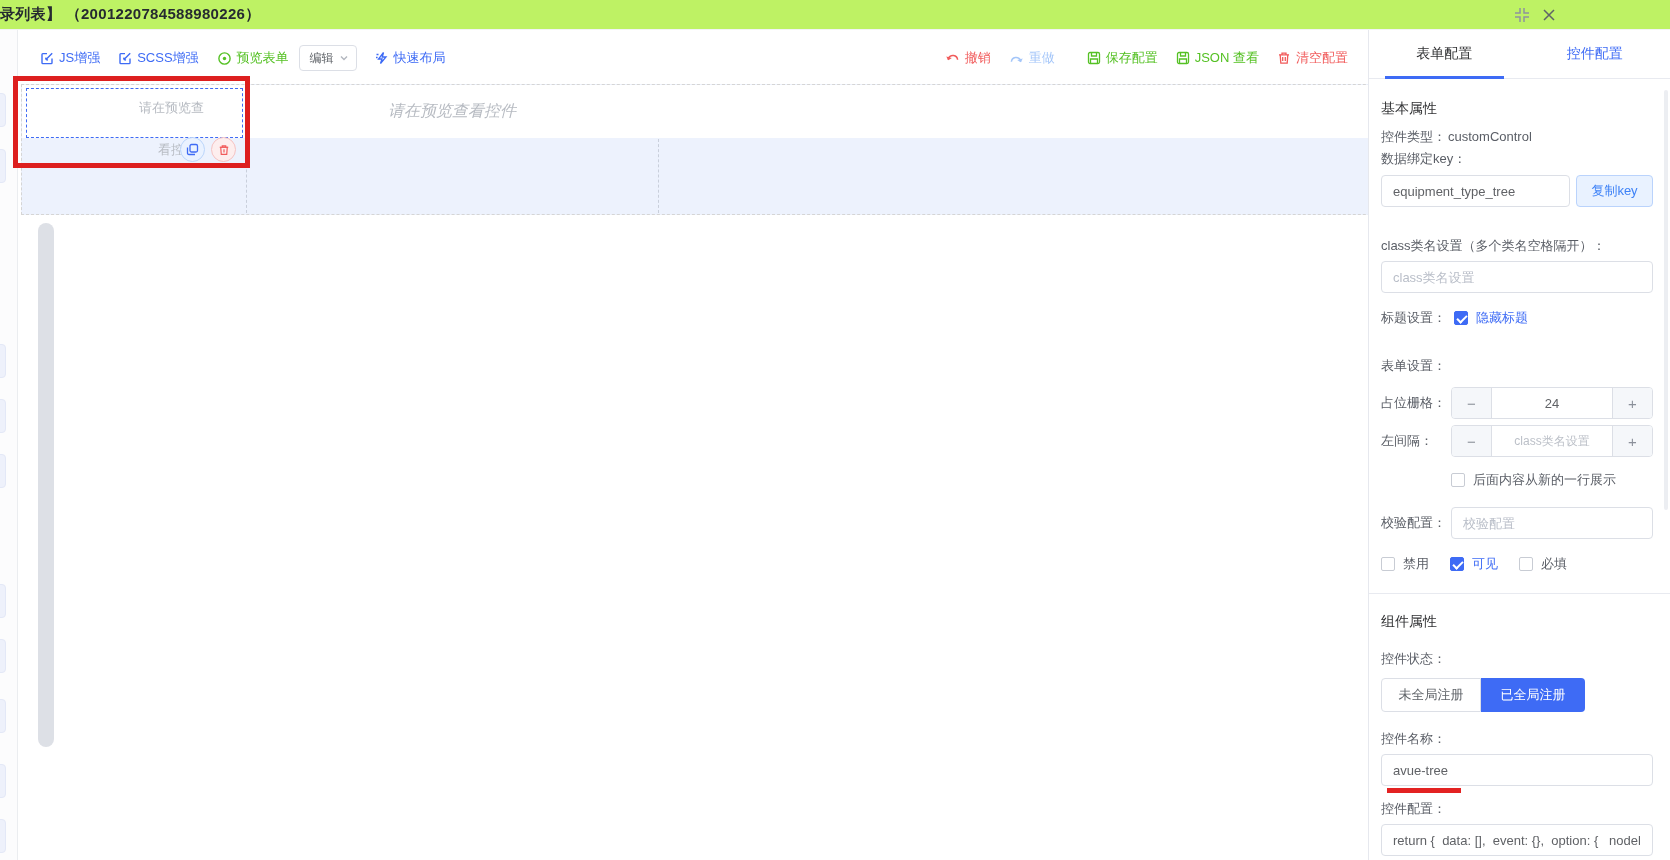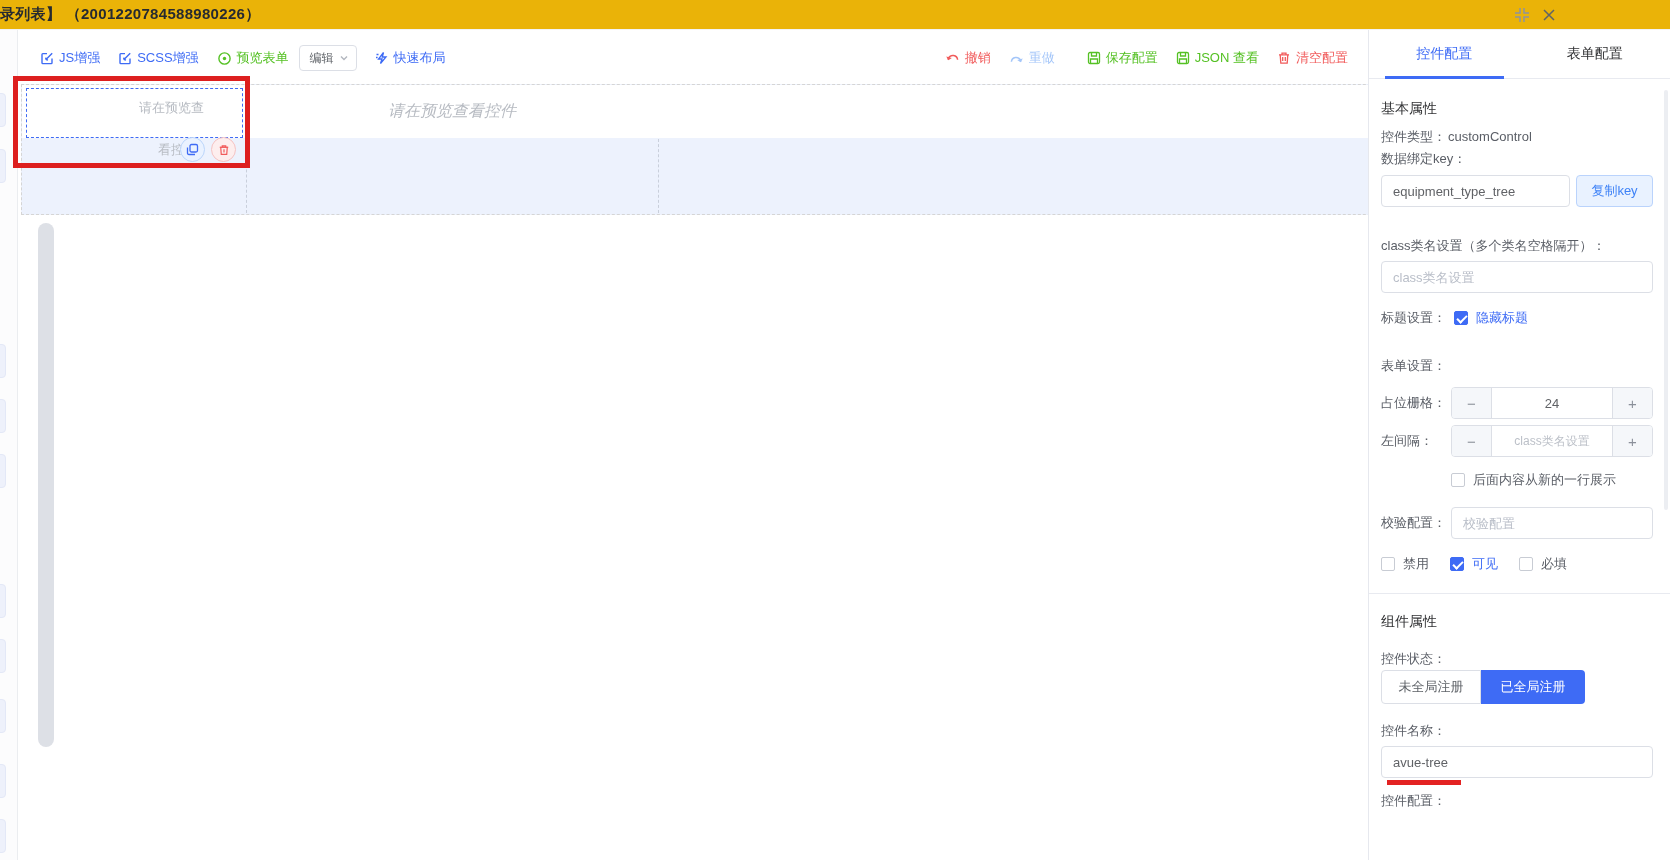--- a/index.html
+++ b/index.html
@@ -12,7 +12,7 @@
   svg { display:block; }
 
   
-  .titlebar { position:absolute; left:0; top:0; right:0; height:30px; background:#eab308;
+  .titlebar { position:absolute; left:0; top:0; right:0; height:30px; background:#bef264;
               border-bottom:1px solid #f2f3f5; z-index:5; }
   .titlebar .title { position:absolute; left:0; top:5px; font-size:15px; font-weight:600; color:#262a30; letter-spacing:.3px; }
   .win-btn { position:absolute; top:6px; width:18px; height:18px; color:#8f949d; cursor:pointer; }

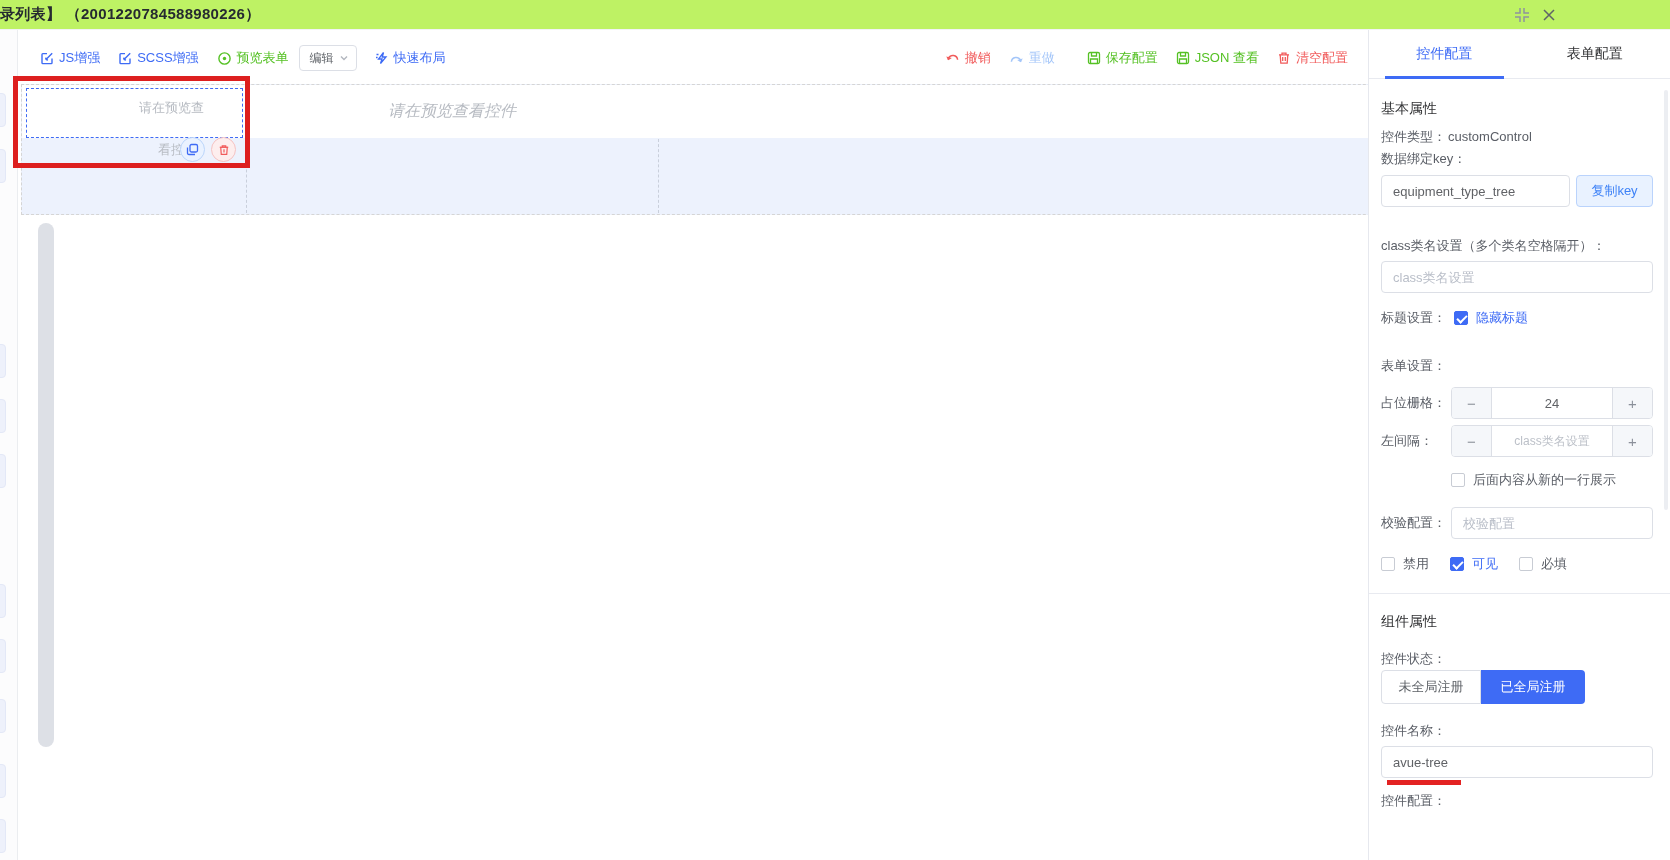--- a/index.html
+++ b/index.html
@@ -279,12 +279,12 @@
 
 <div class="panel">
   <div class="ptabs">
+    <div class="ptab">
+      <span>表单配置</span>
+    </div>
     <div class="ptab active">
       <span>控件配置</span>
       <div class="tab-underline"></div>
-    </div>
-    <div class="ptab">
-      <span>表单配置</span>
     </div>
   </div>
   <div class="pscroll"></div>

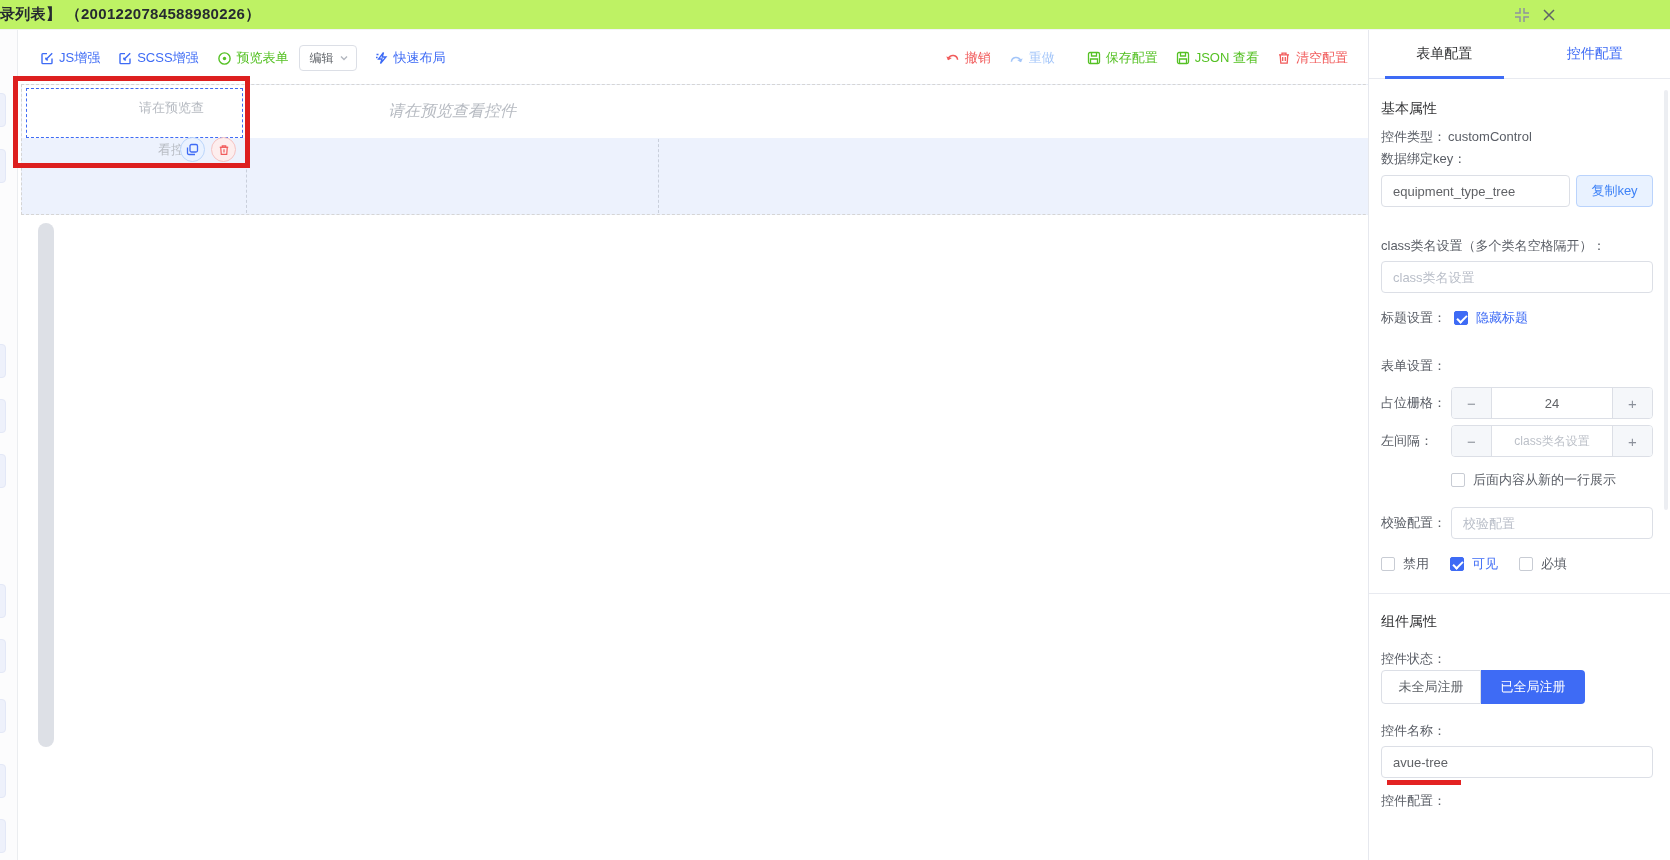--- a/index.html
+++ b/index.html
@@ -103,7 +103,7 @@
 
   .p-divider { margin:20px -17px 0 -12px; border-top:1px solid #e8eaf0; }
 
-  .toggle { margin-top:4px; display:flex; }
+  .toggle { margin-top:12px; display:flex; }
   .tg-btn { height:34px; display:flex; align-items:center; justify-content:center; font-size:13px; cursor:pointer; }
   .tg-off { width:100px; border:1px solid #dcdfe6; border-radius:4px 0 0 4px; color:#5f6368; background:#fff; }
   .tg-on { width:104px; background:#3e6bf5; color:#fff; border-radius:0 4px 4px 0; }

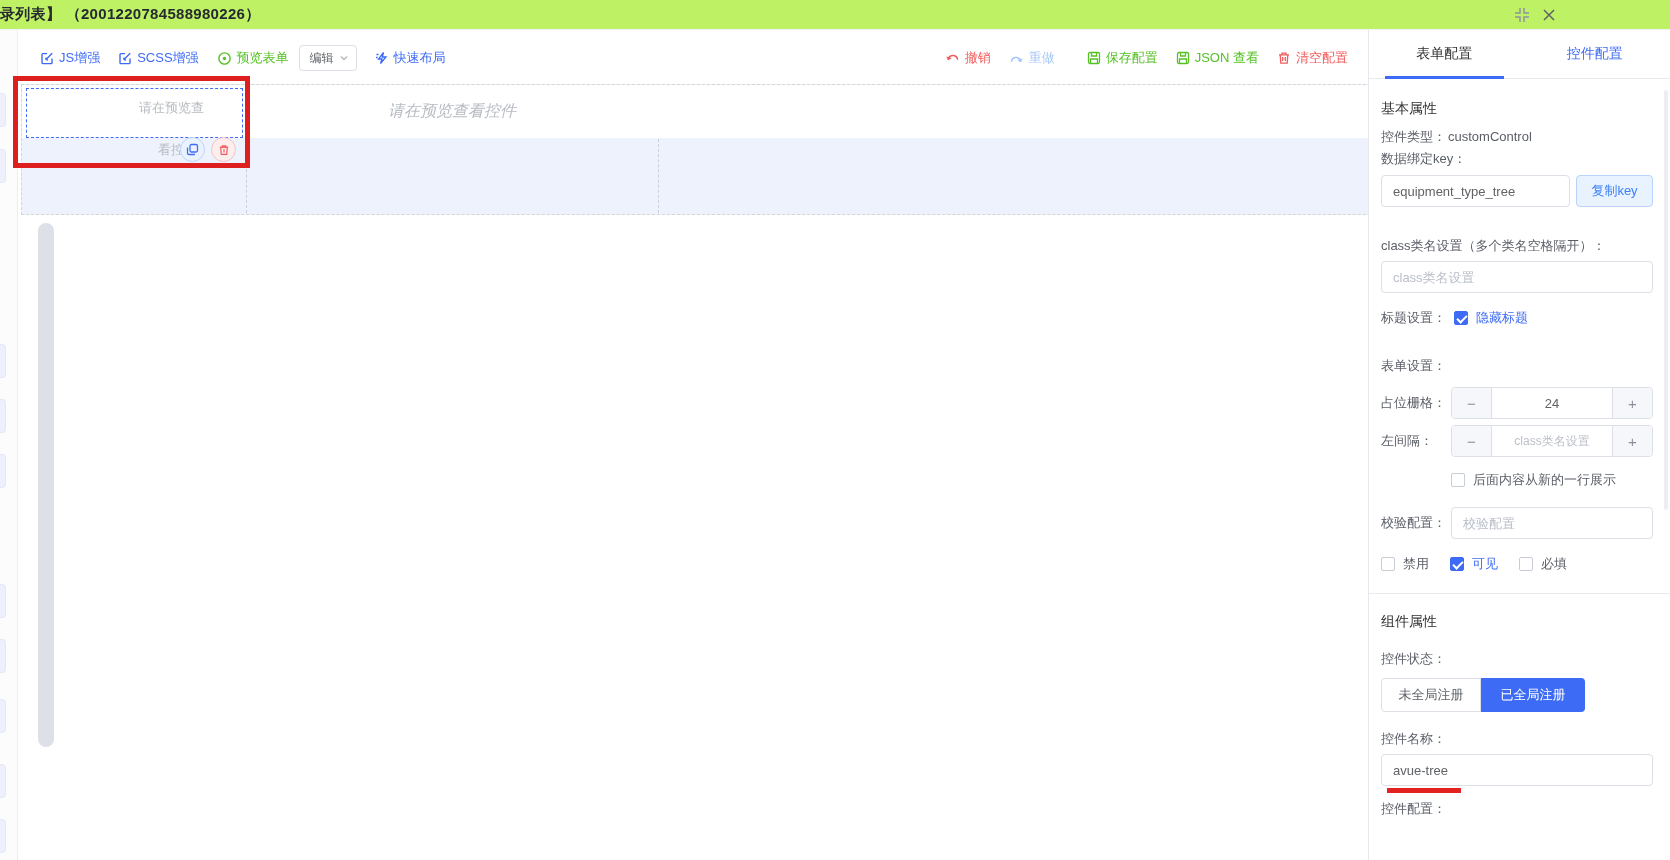--- a/index.html
+++ b/index.html
@@ -378,6 +378,7 @@
     </div>
 
     <div class="lbl" style="margin-top:16px">控件配置：</div>
+    <input class="inp pre-input" style="margin-top: 8px;" readonly="" value="return {  data: [],  event: {},  option: {   nodel">
   </div>
 </div>
 

